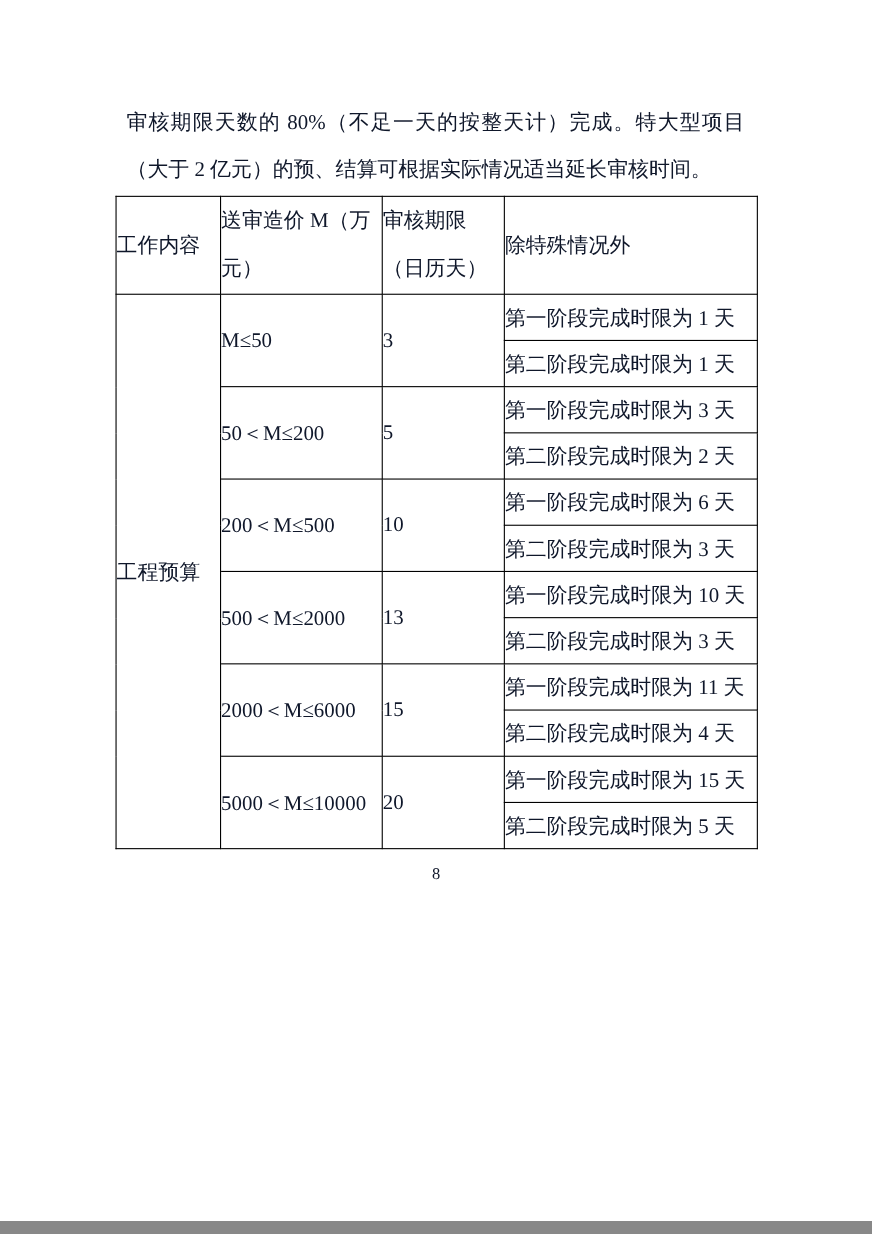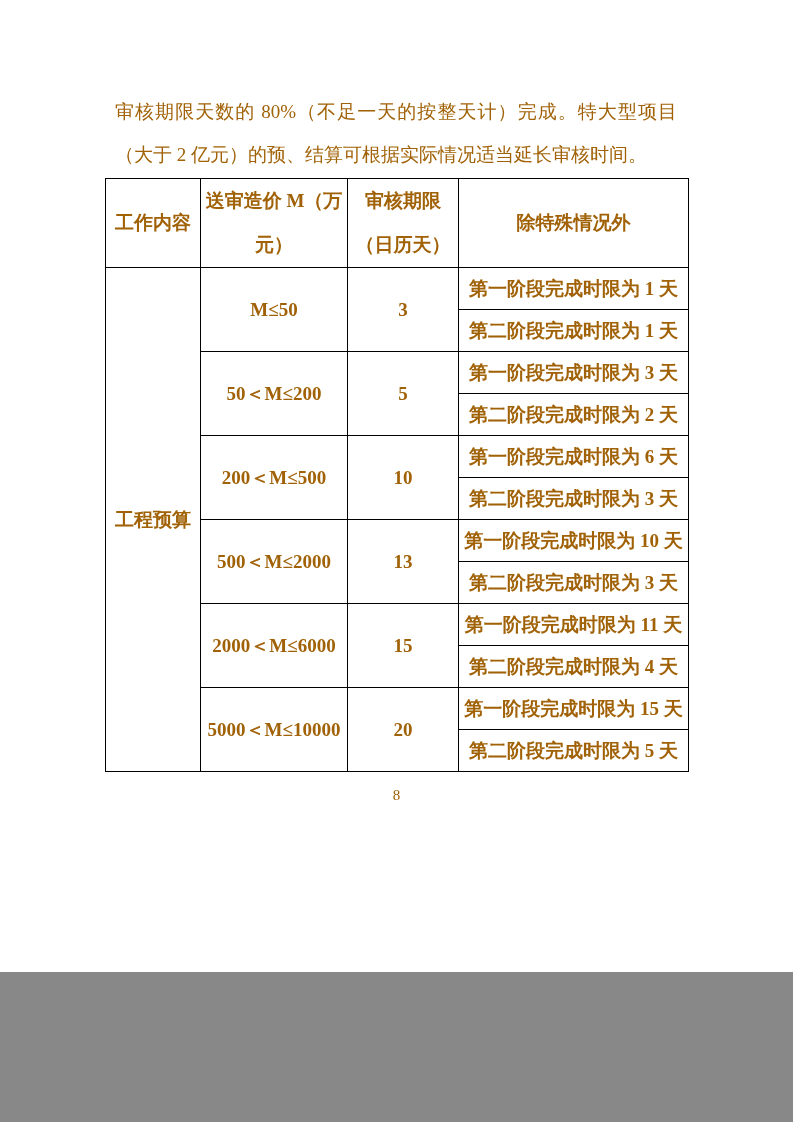--- a/index.html
+++ b/index.html
@@ -5,11 +5,11 @@
   html, body { margin: 0; padding: 0; background: #888; }
   .page {
     width: 793px;
-    height: 972px;
+    height: 1110px;
     margin: 0 auto;
     background: #ffffff;
     font-family: "Liberation Serif", "DejaVu Serif", serif;
-    color: #a16207;
+    color: #0f172a;
     position: relative;
     box-sizing: border-box;
     padding-top: 90px;

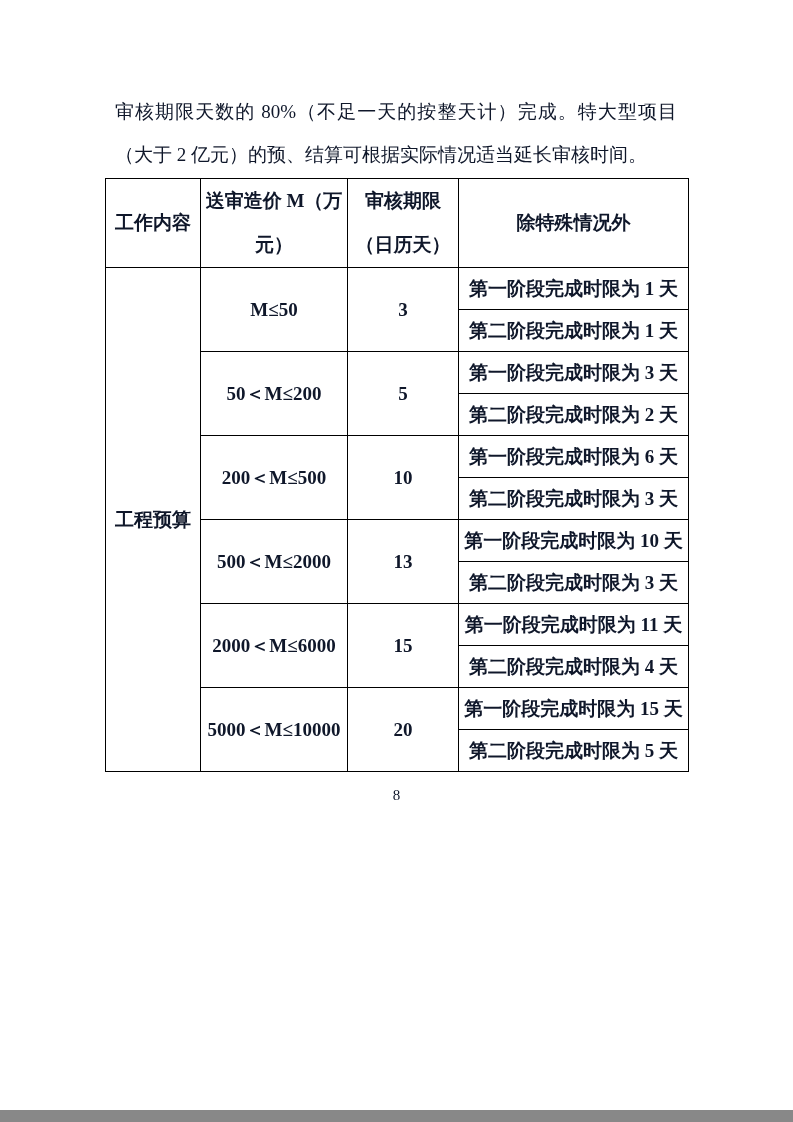--- a/index.html
+++ b/index.html
@@ -33,8 +33,8 @@
   }
   table.limits th, table.limits td {
     border: 1px solid #000000;
-    font-weight: bold;
-    text-align: center;
+    font-weight: normal;
+    text-align: left;
     vertical-align: middle;
     padding: 0;
     overflow: hidden;

